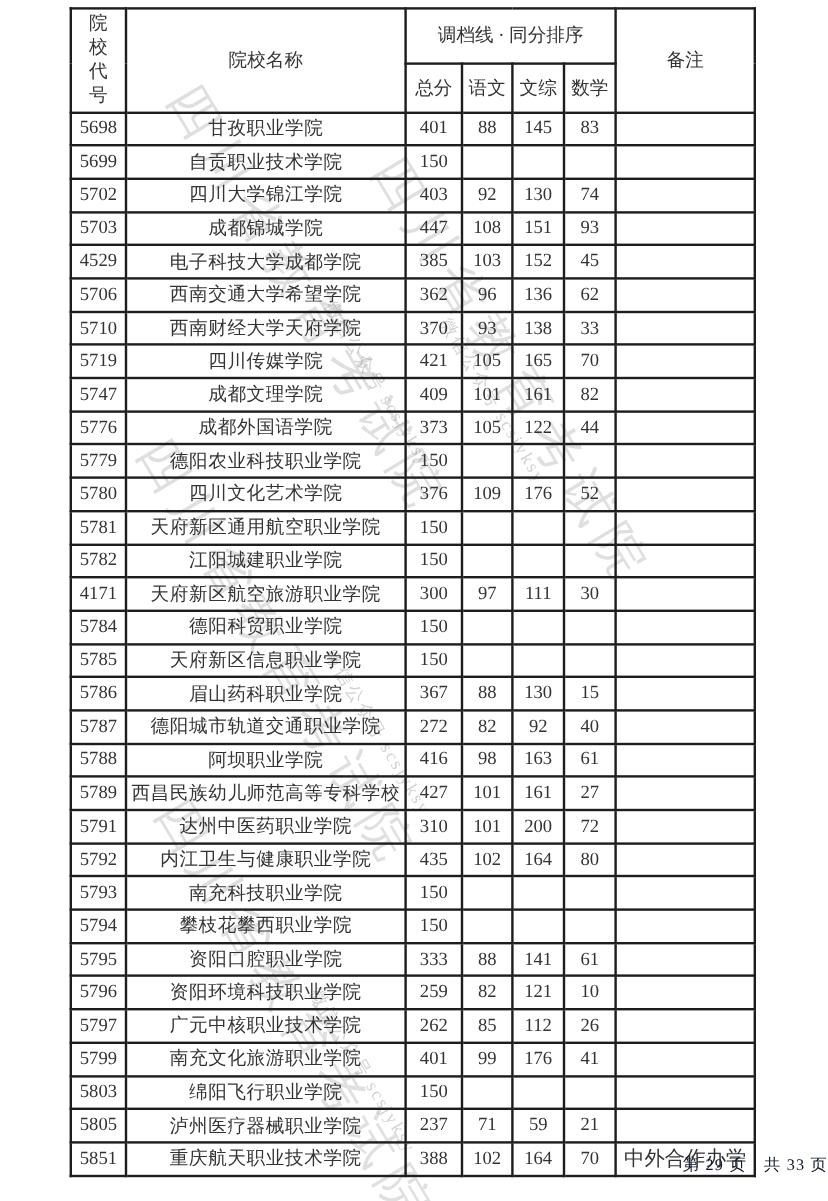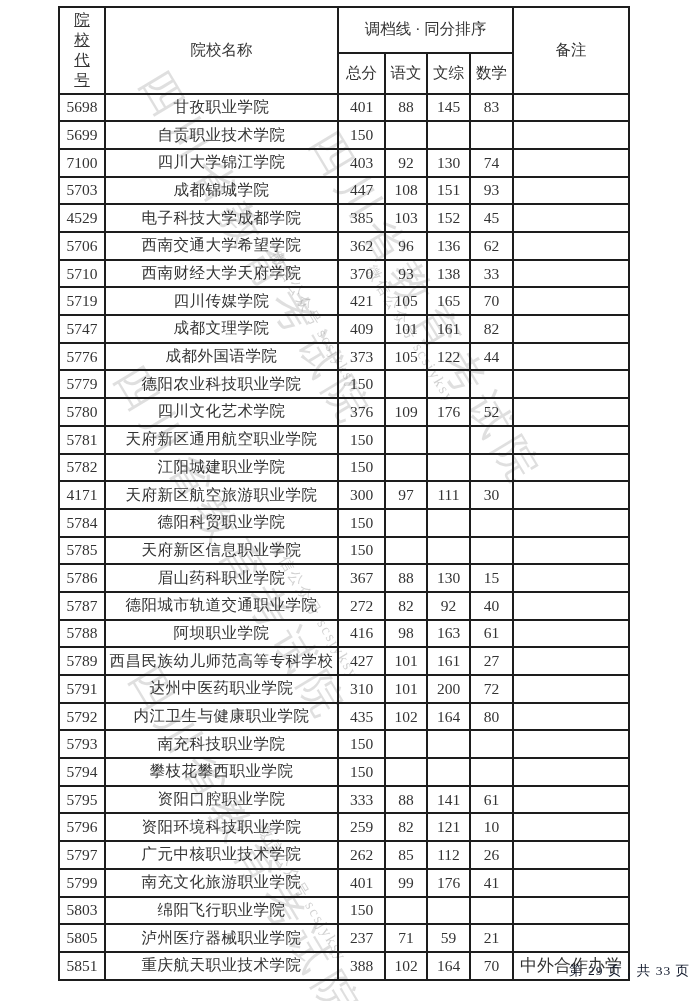--- a/index.html
+++ b/index.html
@@ -50,7 +50,6 @@
     white-space:normal;
     line-height:1.3;
     padding:2px 8px;
-    text-decoration:underline;
   }
   .score-table tbody tr{height:27.7px;font-family:Liberation Serif, serif;}
   td.name-cell{letter-spacing:0.5px;}

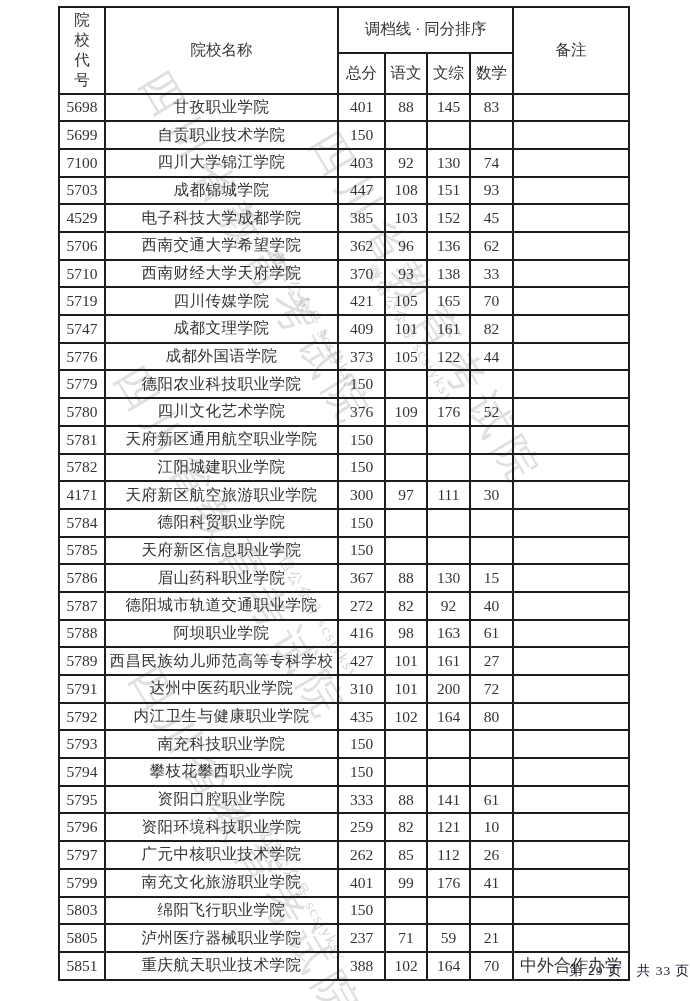--- a/index.html
+++ b/index.html
@@ -123,7 +123,7 @@
           <td class="remark-cell"></td>
         </tr>
         <tr>
-          <td>7100</td>
+          <td>5702</td>
           <td class="name-cell">四川大学锦江学院</td>
           <td>403</td>
           <td>92</td>

